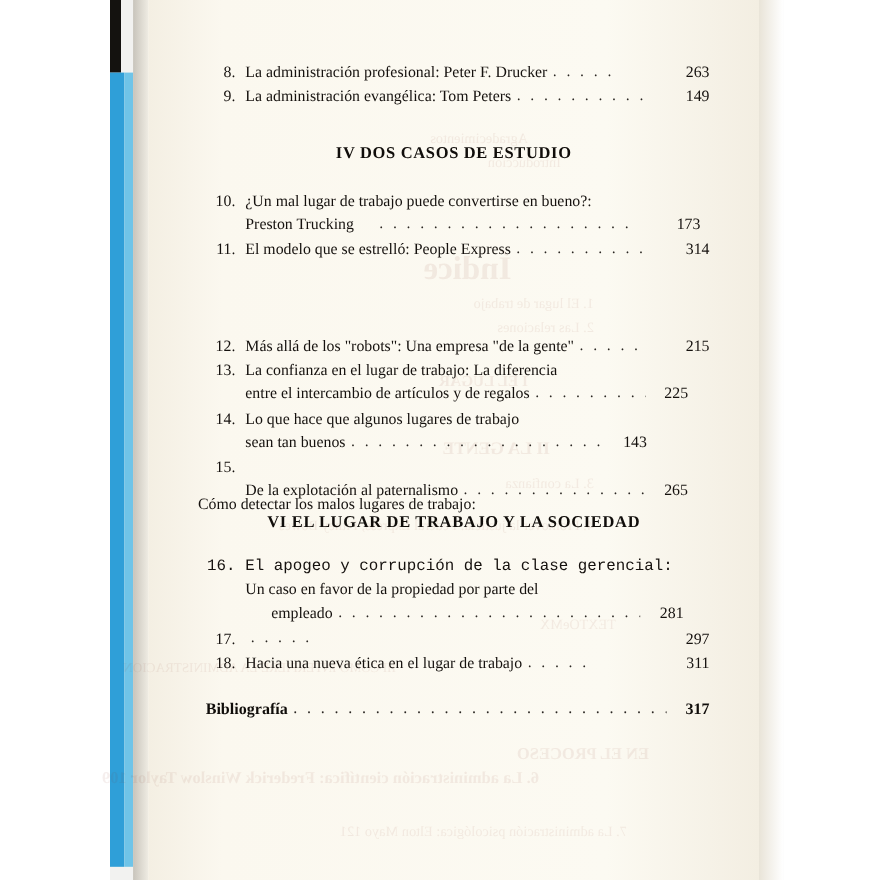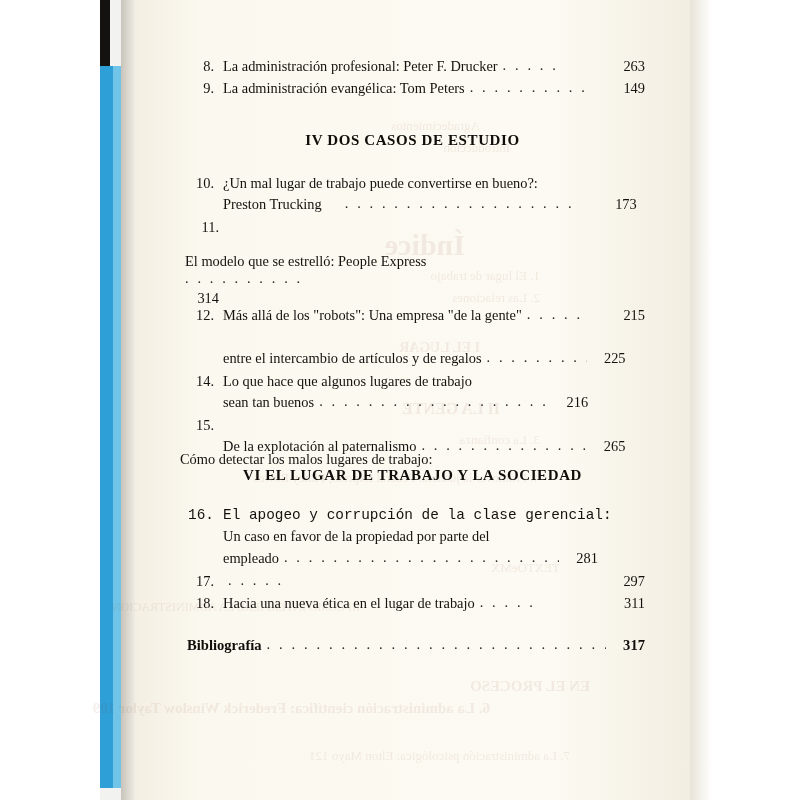--- a/index.html
+++ b/index.html
@@ -232,7 +232,7 @@
         <span class="pg">173</span>
       </div>
 
-      <div class="toc-row" style="left:45px; top:218px; width:465px;flex-direction:column;">
+      <div class="toc-row" style="left:45px; top:218px; width:465px;">
         <span class="num">11.</span>
         <span class="ttl">El modelo que se estrelló: People Express</span>
         <span class="dots">. . . . . . . . . .</span>

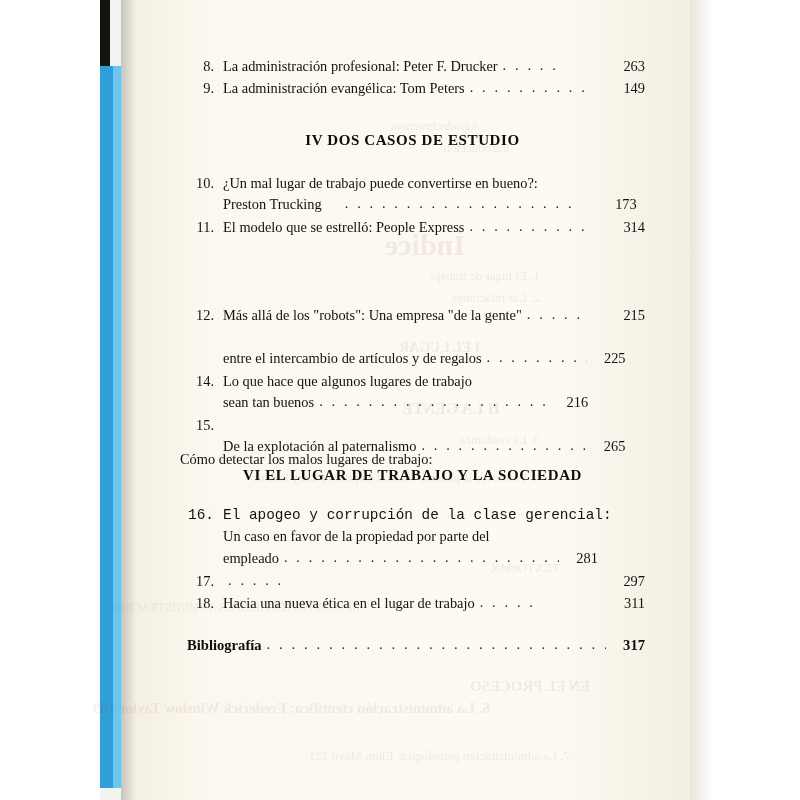--- a/index.html
+++ b/index.html
@@ -247,6 +247,10 @@
         <span class="pg">215</span>
       </div>
 
+      <div class="toc-row" style="left:45px; top:328px; width:465px;">
+        <span class="num">13.</span>
+        <span class="ttl">La confianza en el lugar de trabajo: La diferencia</span>
+      </div>
       <div class="cont-line" style="left:45px; top:350px; width:465px;align-items:flex-end;">
         <span class="cont-indent">entre el intercambio de artículos y de regalos</span>
         <span class="dots" style="width:100px; flex:0 0 100px;">. . . . . . . . . . . . . . . . . . . . . . . .</span>

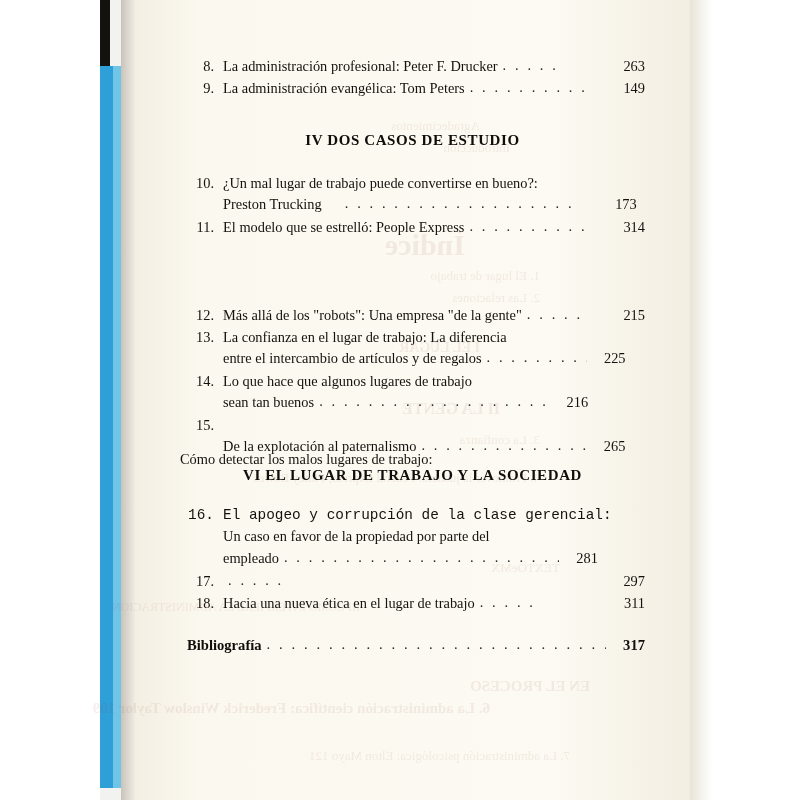--- a/index.html
+++ b/index.html
@@ -264,7 +264,7 @@
       <div class="cont-line" style="left:45px; top:394px; width:465px;">
         <span class="cont-indent">sean tan buenos</span>
         <span class="dots" style="width:230px; flex:0 0 230px;">. . . . . . . . . . . . . . . . . . . . . . . . . . . . . . . . . . . . . . . .</span>
-        <span class="pg">216</span>
+        <span class="pg">143</span>
       </div>
 
       <div class="toc-row" style="left:45px; top:416px; width:465px;flex-direction:column;">

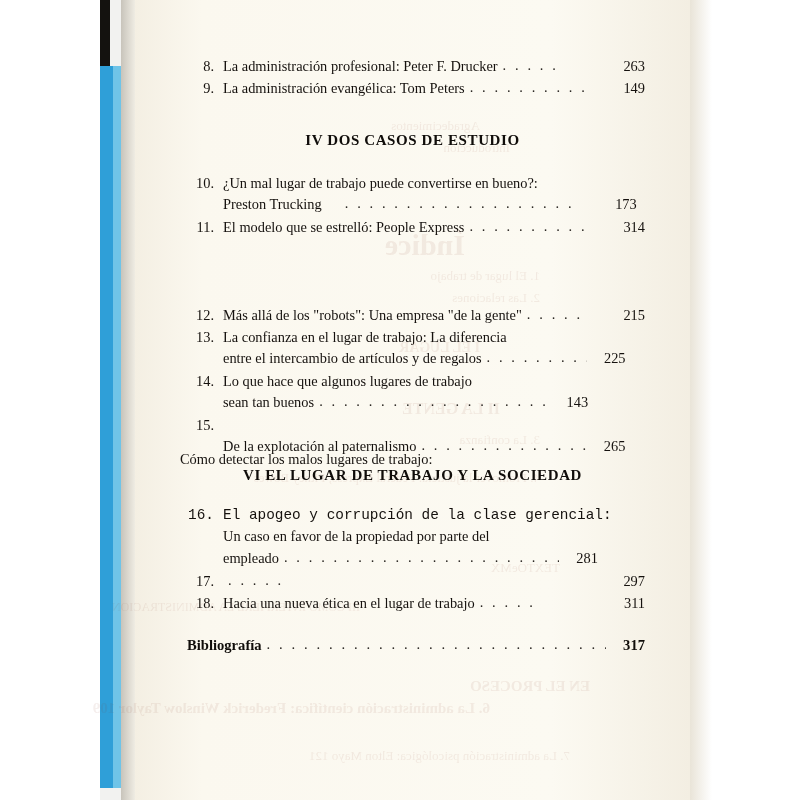--- a/index.html
+++ b/index.html
@@ -286,7 +286,7 @@
       <div class="cont-line" style="left:45px; top:528px; width:465px;">
         <span class="cont-indent">Un caso en favor de la propiedad por parte del</span>
       </div>
-      <div class="cont-line" style="left:45px; top:550px; width:465px;">
+      <div class="cont-line" style="left:45px; top:550px; width:465px;justify-content:center;">
         <span class="cont-indent">empleado</span>
         <span class="dots" style="width:275px; flex:0 0 275px;">. . . . . . . . . . . . . . . . . . . . . . . . . . . . . . . . . . . . . . . . . . . . . . .</span>
         <span class="pg">281</span>

